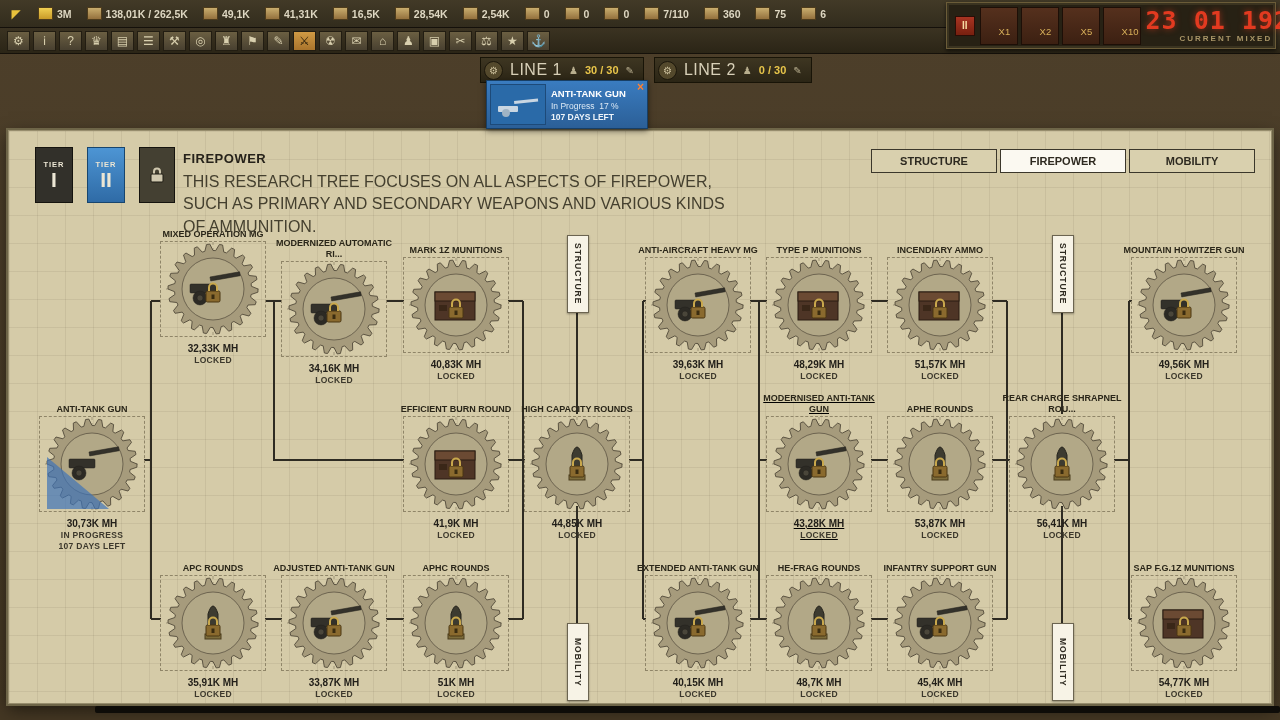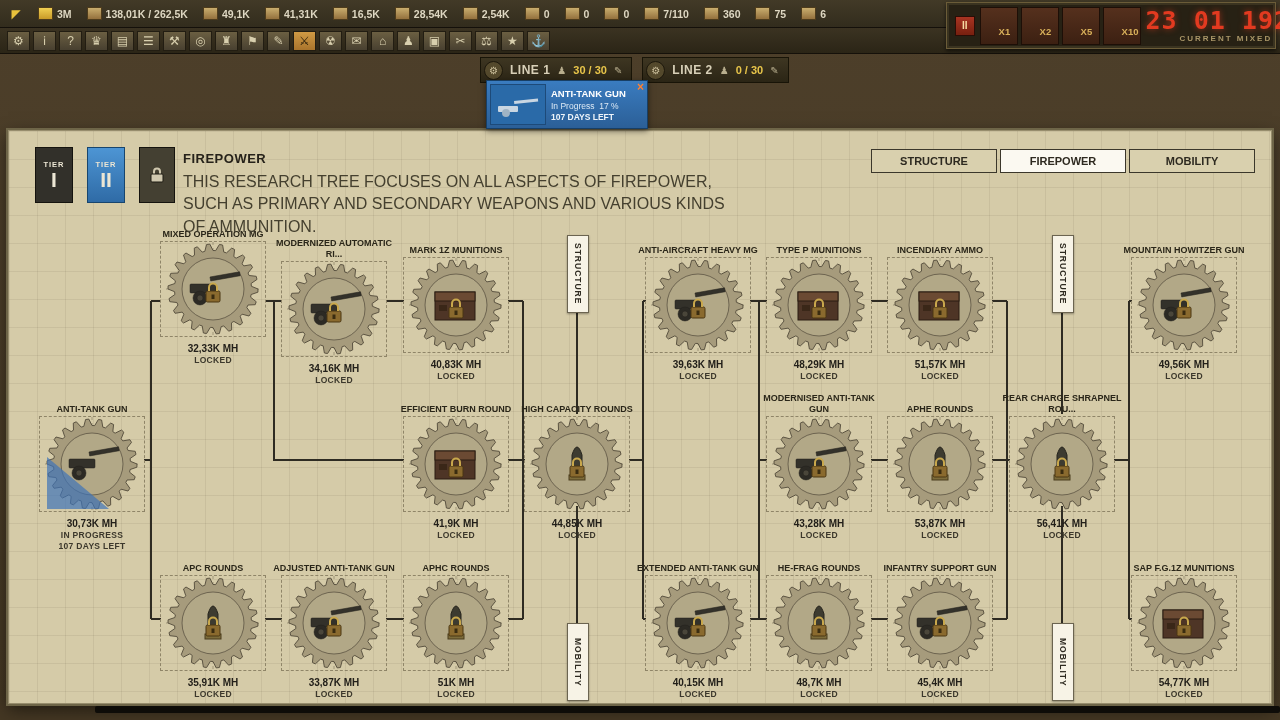--- a/index.html
+++ b/index.html
@@ -20,7 +20,7 @@
   .date-panel{position:absolute;top:2px;right:4px;width:330px;height:47px;background:#272114;border:1px solid #6b5c38;box-shadow:inset 0 0 0 2px #3a3320,0 2px 4px rgba(0,0,0,.6);display:flex;align-items:center;padding:2px 10px 2px 8px;gap:5px;z-index:6;box-sizing:border-box}
   .pause-btn{width:24px;height:20px;background:linear-gradient(#a83422,#77200f);border:1px solid #2a0d06;color:#f7dca3;font-weight:bold;font-size:10px;cursor:pointer}
   .speed-list{display:flex;gap:3px}
-  .speed-btn{width:27px;height:36px;background:linear-gradient(#55301d,#3c2012);border:1px solid #1d0f07;color:#d8b05a;font-weight:bold;font-size:9.5px;cursor:pointer;padding:18px}
+  .speed-btn{width:27px;height:36px;background:linear-gradient(#55301d,#3c2012);border:1px solid #1d0f07;color:#d8b05a;font-weight:normal;font-size:9.5px;cursor:pointer;padding:18px}
   .dp-right{margin-left:auto;text-align:center}
   .date-digits{font-family:"DejaVu Sans Mono",monospace;font-weight:bold;font-size:25px;line-height:25px;color:#e23a20;text-shadow:0 0 6px rgba(226,58,32,.6);letter-spacing:1px;white-space:nowrap}
   .date-label{font-size:8px;font-weight:bold;color:#a89567;letter-spacing:2px;margin-top:1px}

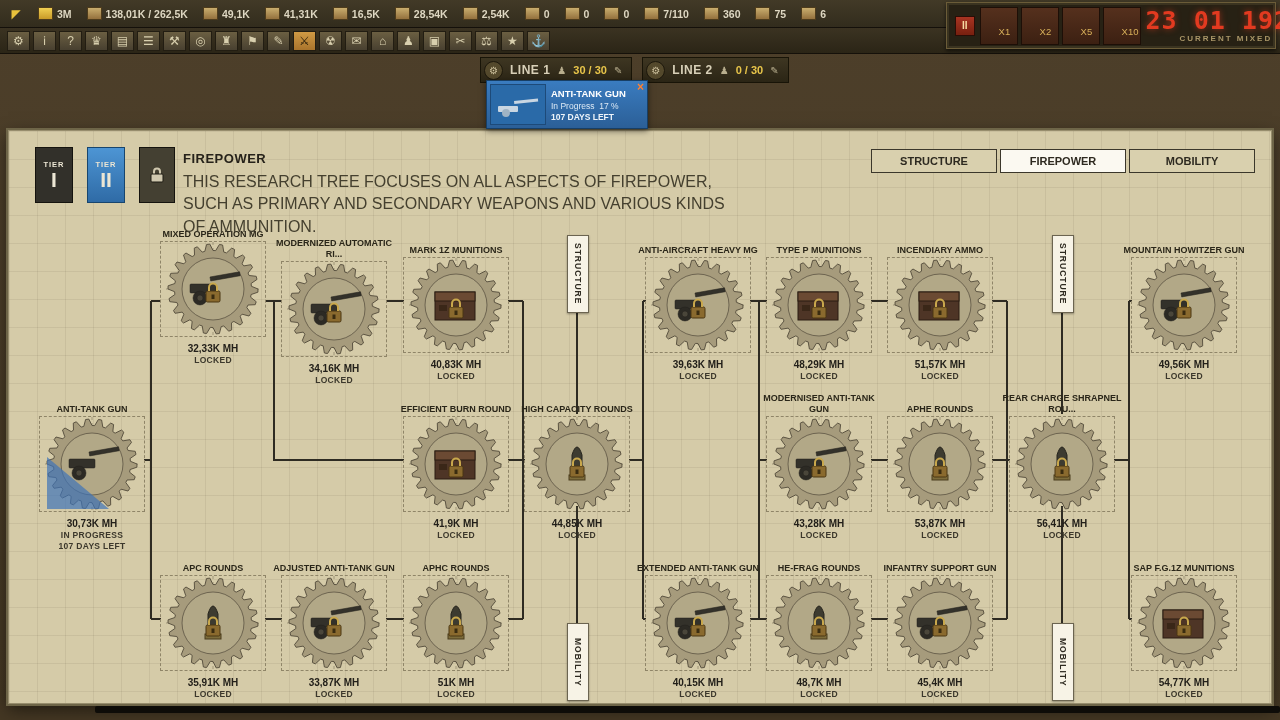--- a/index.html
+++ b/index.html
@@ -28,7 +28,7 @@
   .prod-bar{position:absolute;top:57px;left:480px;display:flex;gap:10px;z-index:4}
   .prod-line{display:flex;align-items:center;gap:7px;background:linear-gradient(#3e3622,#2b2515);border:1px solid #181407;padding:2px 9px 2px 3px;height:20px}
   .prod-circle{width:17px;height:17px;border-radius:50%;background:#54492c;border:1px solid #1d180c;color:#cfc39f;font-size:10px;display:flex;align-items:center;justify-content:center}
-  .prod-label{font-size:12px;font-weight:bold;color:#d8d0b8;letter-spacing:.5px}
+  .prod-label{font-size:16px;font-weight:normal;color:#d8d0b8;letter-spacing:.5px}
   .prod-glyph{font-size:10px;color:#b8ae8e}
   .prod-count{font-size:11px;font-weight:bold;color:#e8c54a}
   

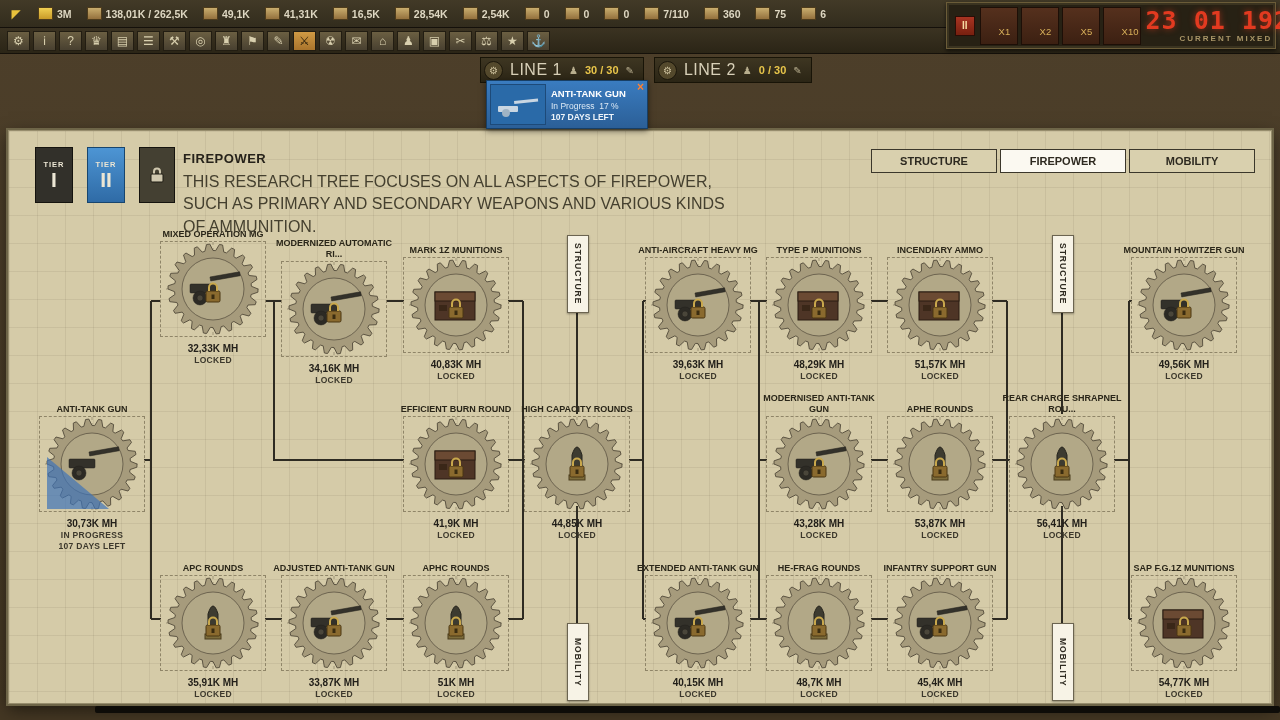--- a/index.html
+++ b/index.html
@@ -505,7 +505,7 @@
           <div class="node-cost">44,85K MH</div>
           <div class="node-status">LOCKED</div>
         </div>
-        <div class="node" style="left: 745px; top: 253px;">
+        <div class="node" style="left: 745px; top: 253px; text-decoration: underline;">
           <div class="node-name">MODERNISED ANTI-TANK GUN</div>
           <div class="gearbox">
             <svg width="94" height="94" viewBox="0 0 94 94">

